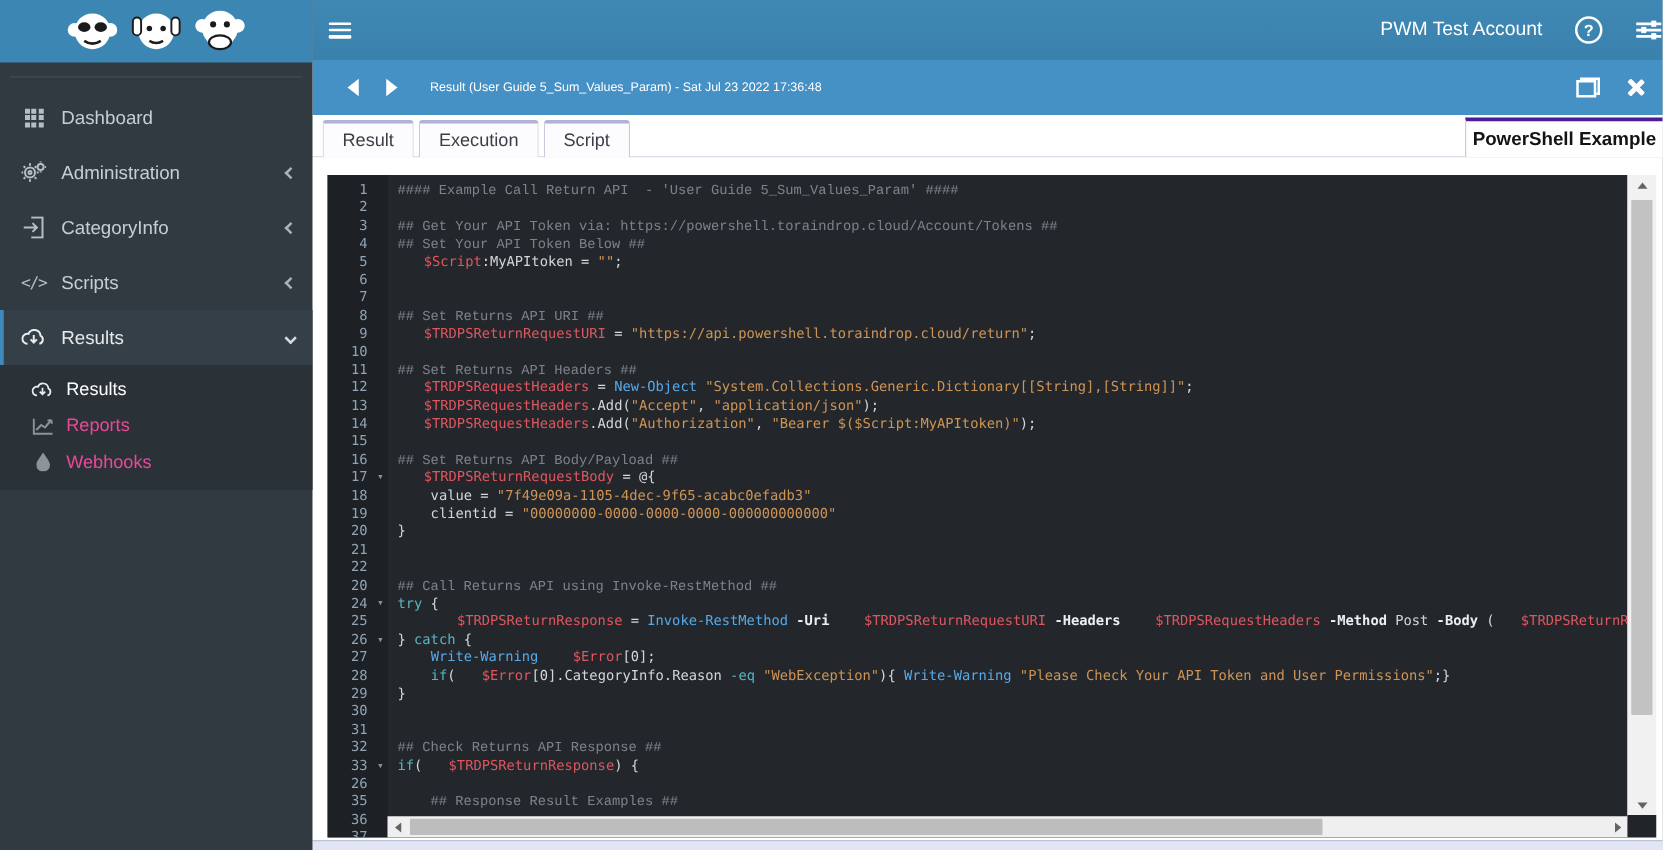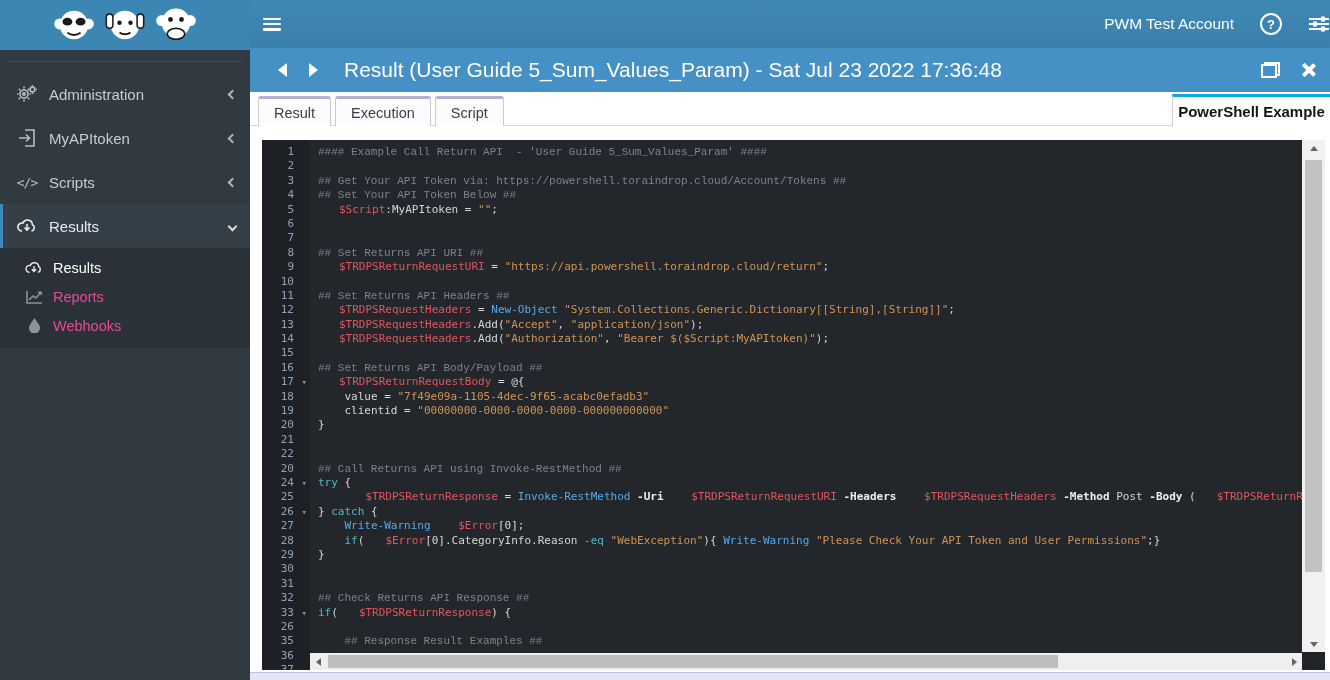--- a/index.html
+++ b/index.html
@@ -54,7 +54,7 @@
     border-right:9px solid #fff; margin-left:28px; }
   .caret.right { border-top:7px solid transparent; border-bottom:7px solid transparent;
     border-left:9px solid #fff; margin-left:22px; }
-  .win-title { margin-left:26px; font-size:21px; color:#fff; }
+  .win-title { margin-left:26px; font-size:10px; color:#fff; }
   .title-right { margin-left:auto; display:flex; align-items:center; gap:20px; padding-right:14px; }
   .restore { position:relative; width:19px; height:16px; cursor:pointer; }
   .restore::before { content:""; position:absolute; right:0; top:0; width:12px; height:10px;

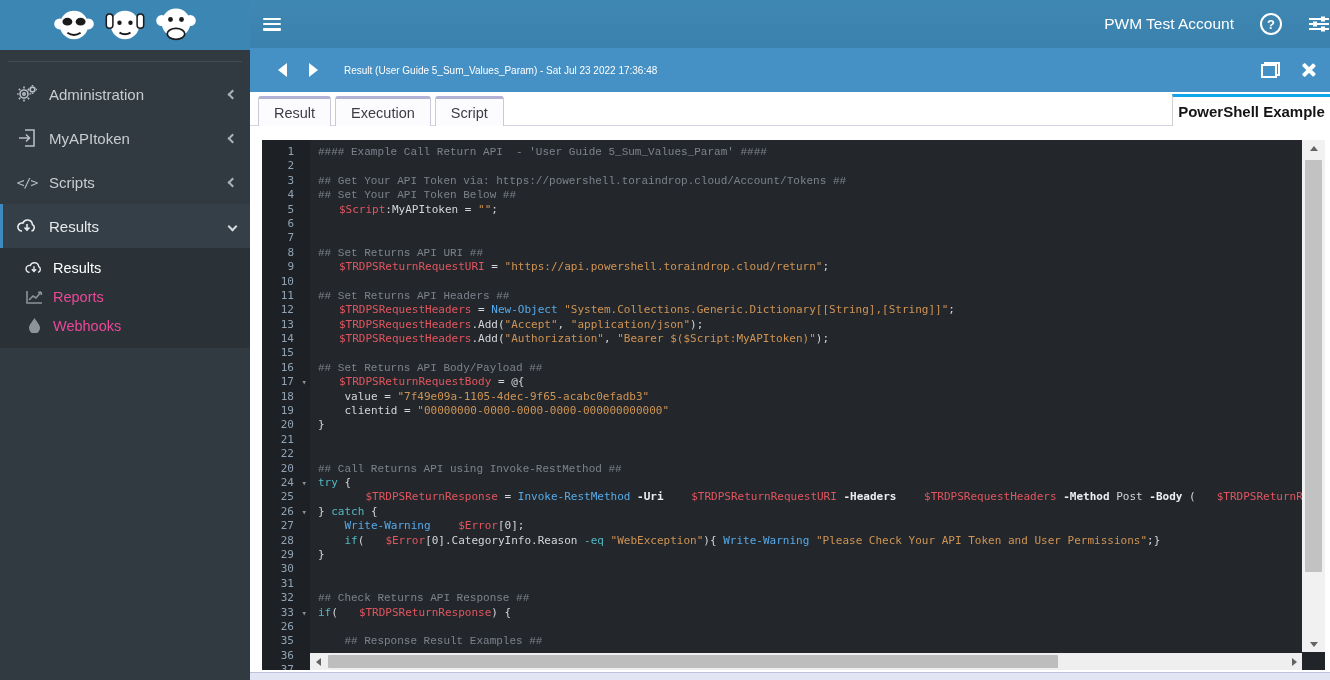--- a/index.html
+++ b/index.html
@@ -161,6 +161,22 @@
   <div class="side-divider"></div>
 
   <div class="menu">
+    <div class="mi">
+      <span class="ic">
+        <span class="grid9">
+            <i></i>
+            <i></i>
+            <i></i>
+            <i></i>
+            <i></i>
+            <i></i>
+            <i></i>
+            <i></i>
+            <i></i>
+          </span>
+      </span>
+      <span>Dashboard</span>
+    </div>
     <div class="mi">
       <span class="ic">
         <svg class="sicon" width="20" height="18" viewBox="0 0 20 18">

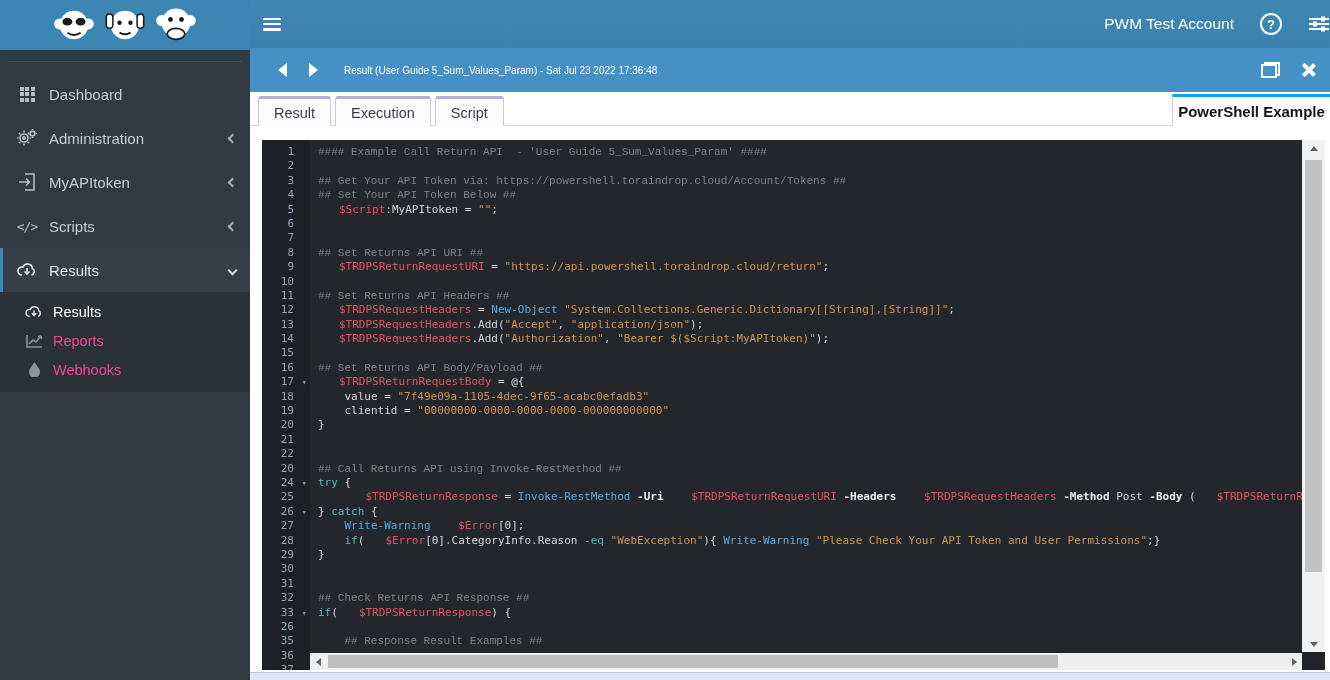--- a/index.html
+++ b/index.html
@@ -73,7 +73,7 @@
     border-bottom:none; border-radius:3px 3px 0 0; padding:0 15px; display:flex;
     align-items:center; font-size:14.5px; color:#3c3c46; cursor:pointer; }
   .tab-right { position:absolute; right:0; top:2px; width:158px; height:33px; background:#fff;
-    border:1px solid #cfcfcf; border-top:3px solid #0ea5e9; border-right:none;
+    border:1px solid #cfcfcf; border-top:3px solid #4c1d95; border-right:none;
     display:flex; align-items:center; justify-content:center;
     font-size:15px; font-weight:bold; color:#141414; cursor:pointer; }
 

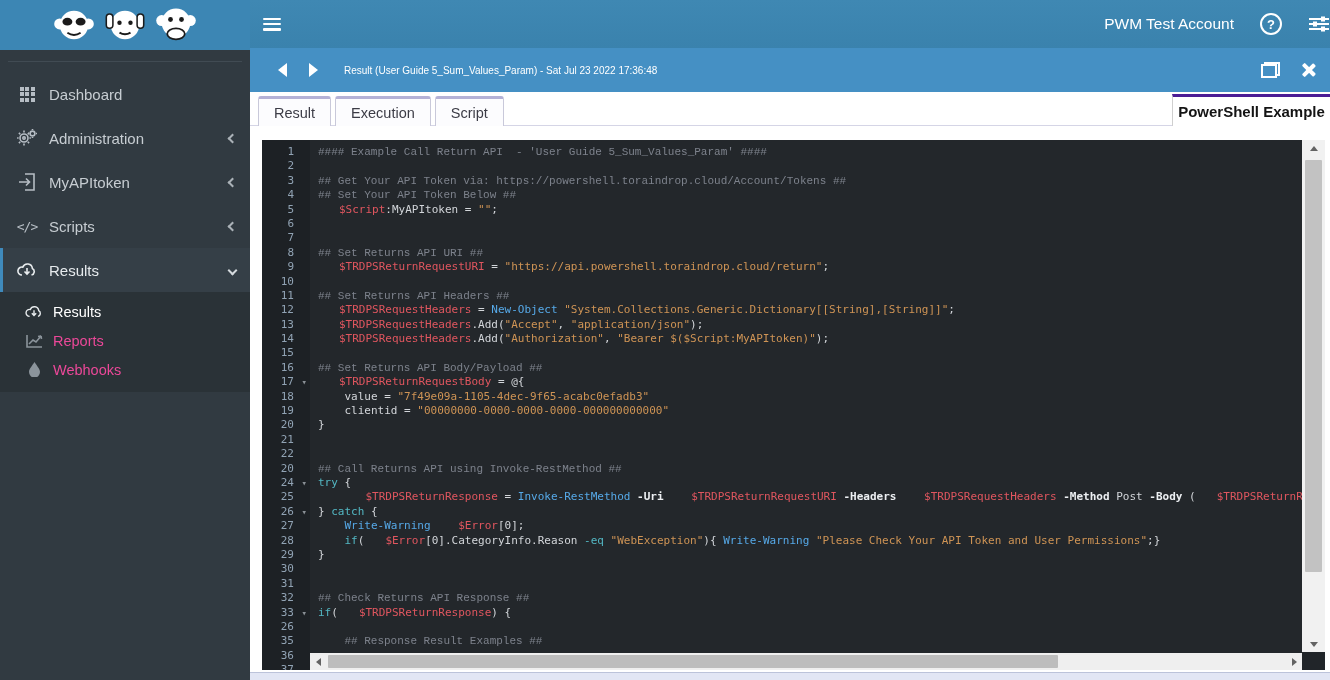--- a/index.html
+++ b/index.html
@@ -197,7 +197,7 @@
             <path d="M1 9h10 M8 5.5 L11.5 9 L8 12.5"></path>
         </svg>
       </span>
-      <span>MyAPItoken</span>
+      <span>CategoryInfo</span>
       <span class="chev chevron left"></span>
     </div>
     <div class="mi">

